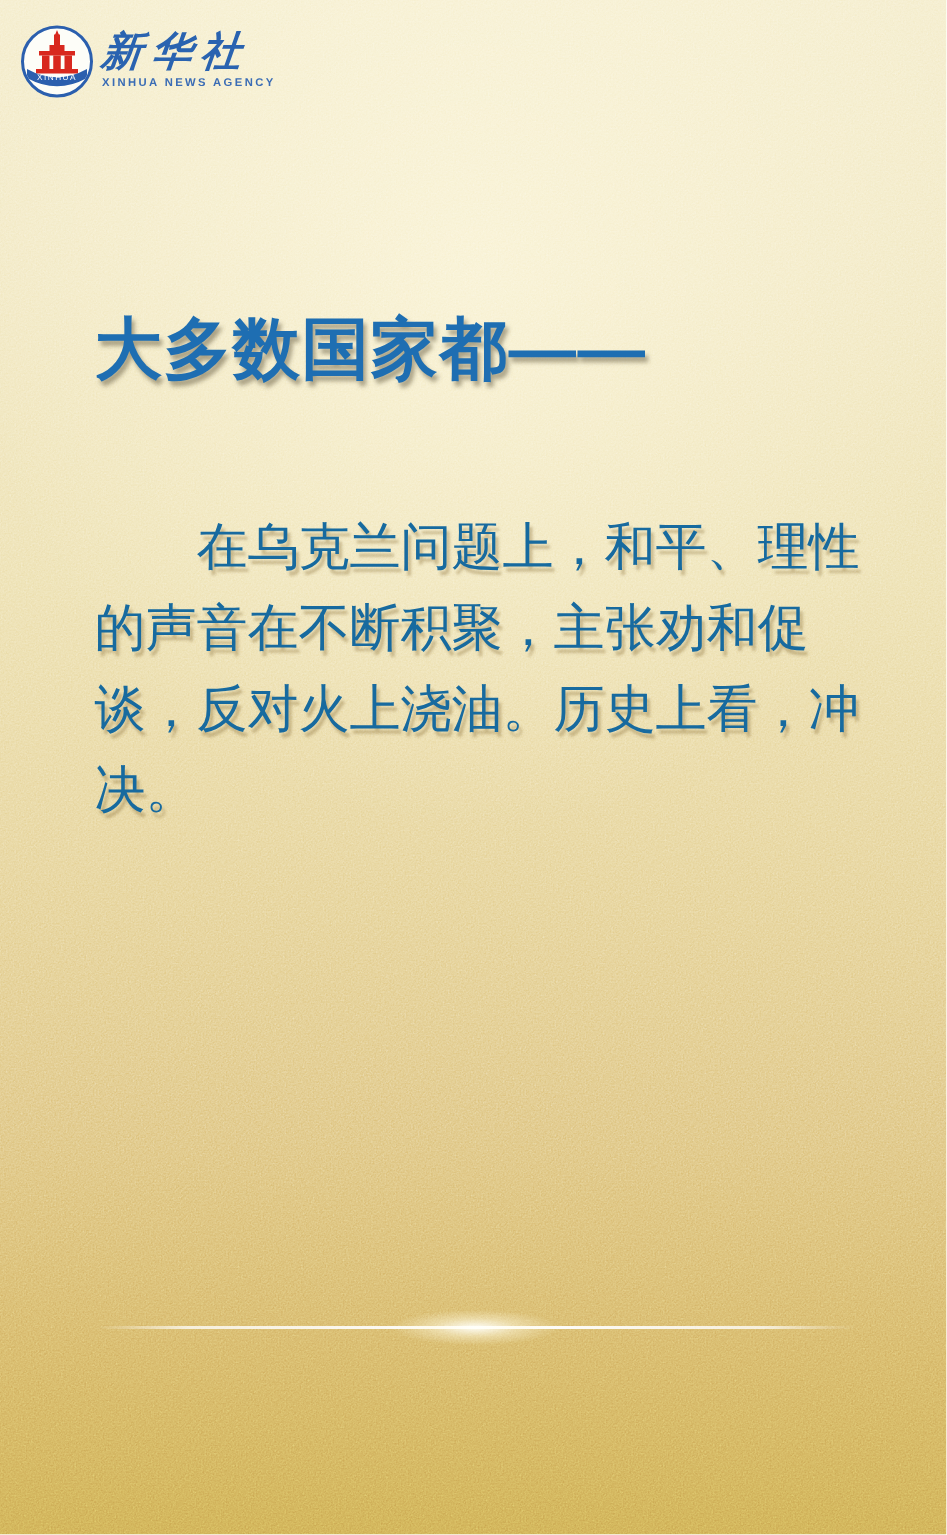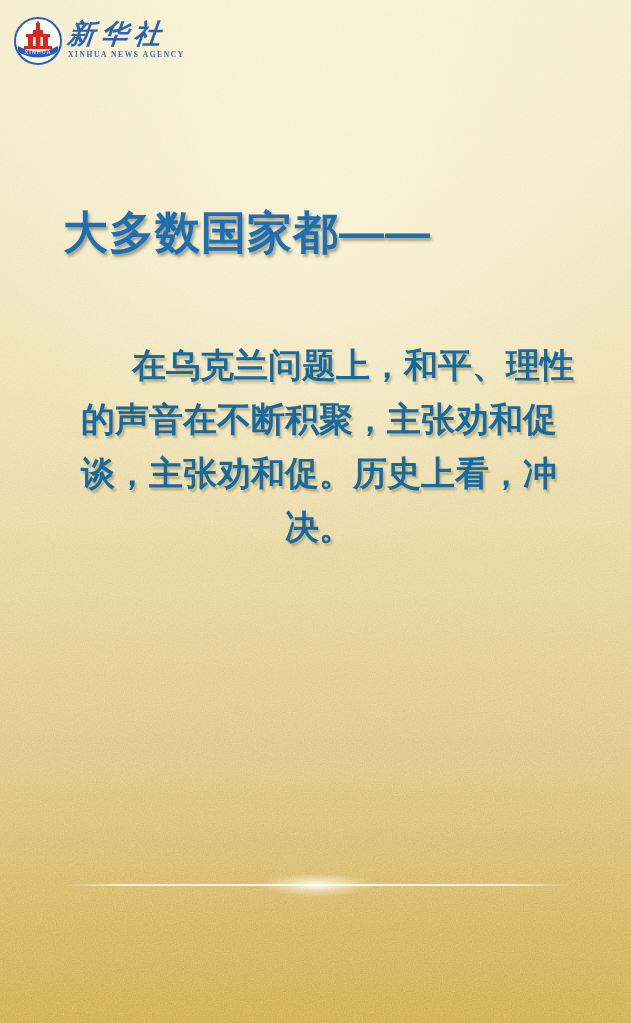--- a/index.html
+++ b/index.html
@@ -42,7 +42,7 @@
   }
   .logo-en{
     color:#3a6cb5;font-size:7.5px;letter-spacing:1.6px;font-weight:bold;
-    margin-top:2px;white-space:nowrap;font-family:Liberation Serif, serif;
+    margin-top:2px;white-space:nowrap;
   }
   
   .headline{

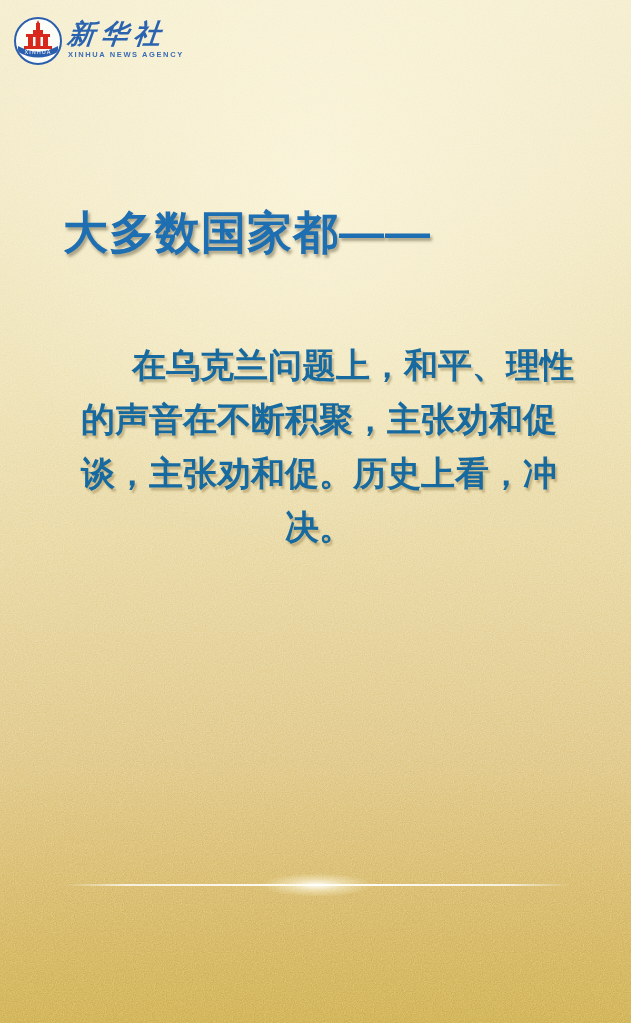--- a/index.html
+++ b/index.html
@@ -54,10 +54,9 @@
   
   .body-text{
     position:absolute;left:63px;top:338px;width:512px;
-    font-size:34px;font-weight:bold;color:#176a9f;
+    font-size:34px;font-weight:normal;color:#176a9f;
     line-height:54px;letter-spacing:0;
     text-shadow:2px 3px 2px rgba(135,108,52,0.40);
-    text-align:center;
   }
   .body-line{white-space:nowrap;}
   .body-line.indent{text-indent:2em;}

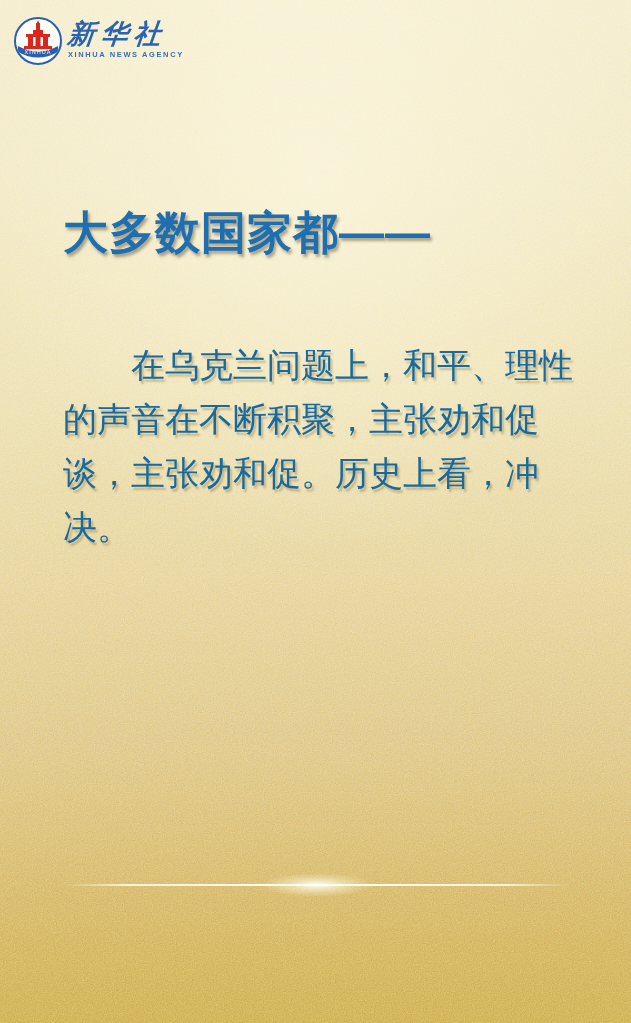--- a/index.html
+++ b/index.html
@@ -127,7 +127,7 @@
   <div class="body-text">
     <div class="body-line indent">在乌克兰问题上，和平、理性</div>
     <div class="body-line">的声音在不断积聚，主张劝和促</div>
-    <div class="body-line">谈，主张劝和促。历史上看，冲</div>
+    <div class="body-line">谈，反对火上浇油。历史上看，冲</div>
     <div class="body-line">决。</div>
   </div>
 

